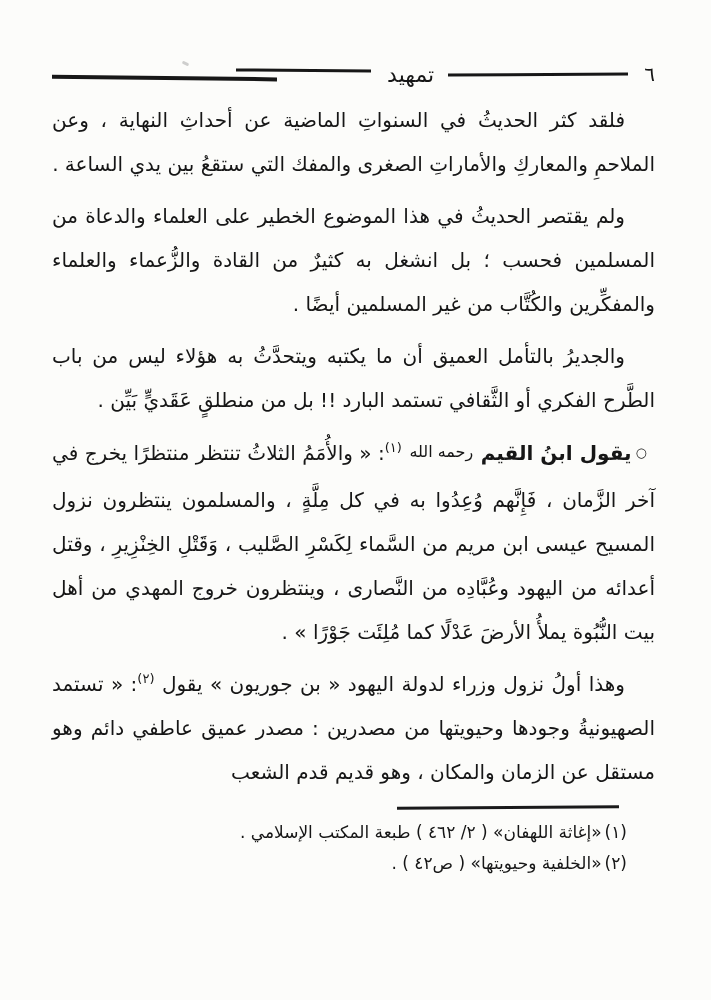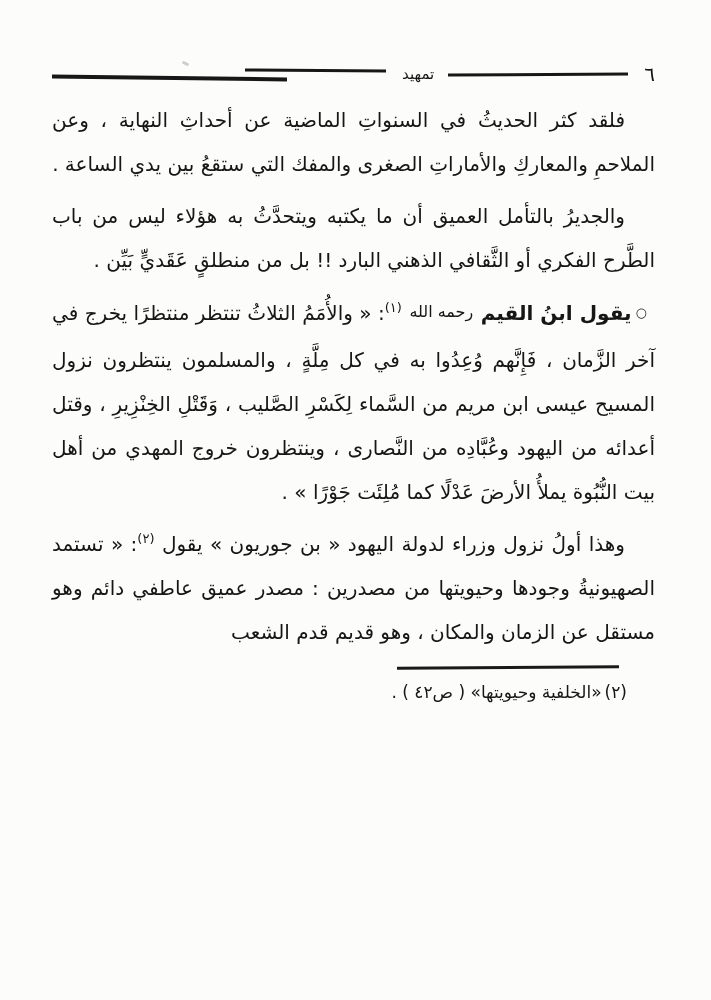--- a/index.html
+++ b/index.html
@@ -22,7 +22,7 @@
   }
   .pagenum{flex:0 0 auto;font-size:20px;padding-left:6px;}
   .rule-right{flex:0 0 180px;height:3px;background:#171717;transform:rotate(-0.3deg);}
-  .running-title{flex:0 0 auto;font-size:15px;padding:0 4px;}
+  .running-title{flex:0 0 auto;font-size:22px;padding:0 4px;}
   .rule-left{flex:1 1 auto;position:relative;height:16px;}
   .rule-left .stroke-a{position:absolute;top:3px;right:2px;width:42%;height:3px;background:#171717;transform:rotate(0.5deg);}
   .rule-left .stroke-b{position:absolute;top:10px;left:0;width:70%;height:3.5px;background:#171717;transform:rotate(0.7deg);}

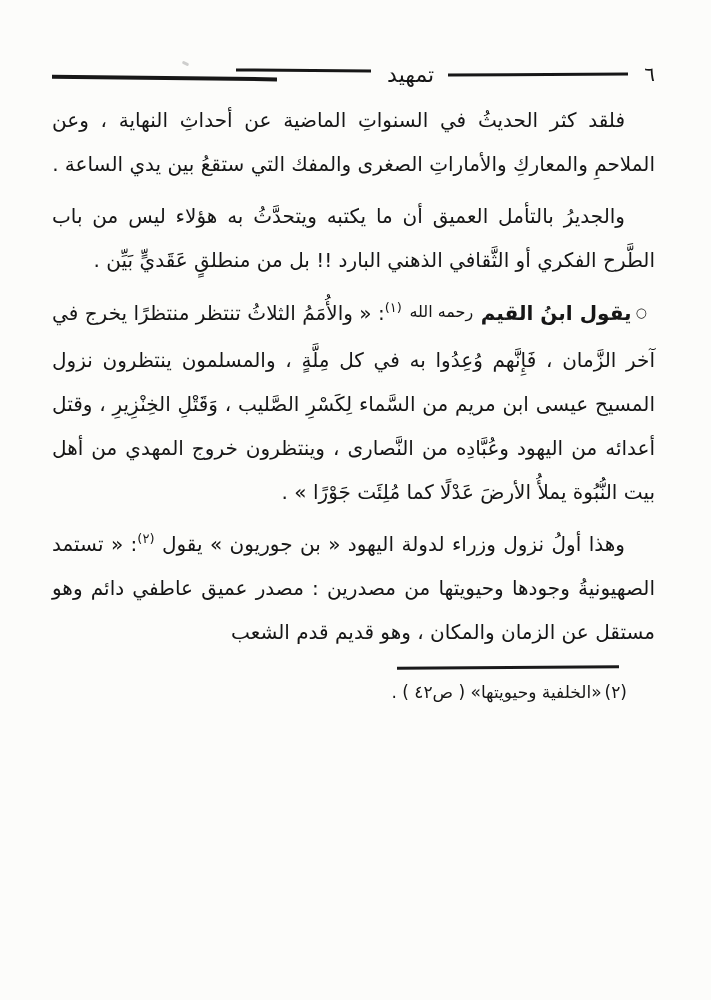--- a/index.html
+++ b/index.html
@@ -72,6 +72,7 @@
 
   <p class="body-p">فلقد كثر الحديثُ في السنواتِ الماضية عن أحداثِ النهاية ، وعن الملاحمِ والمعاركِ والأماراتِ الصغرى والمفك التي ستقعُ بين يدي الساعة .</p>
 
+  <p class="body-p">ولم يقتصر الحديثُ في هذا الموضوع الخطير على العلماء والدعاة من المسلمين فحسب ؛ بل انشغل به كثيرٌ من القادة والزُّعماء والعلماء والمفكِّرين والكُتَّاب من غير المسلمين أيضًا .</p>
 
   <p class="body-p">والجديرُ بالتأمل العميق أن ما يكتبه ويتحدَّثُ به هؤلاء ليس من باب الطَّرح الفكري أو الثَّقافي الذهني البارد !! بل من منطلقٍ عَقَديٍّ بَيِّن .</p>
 

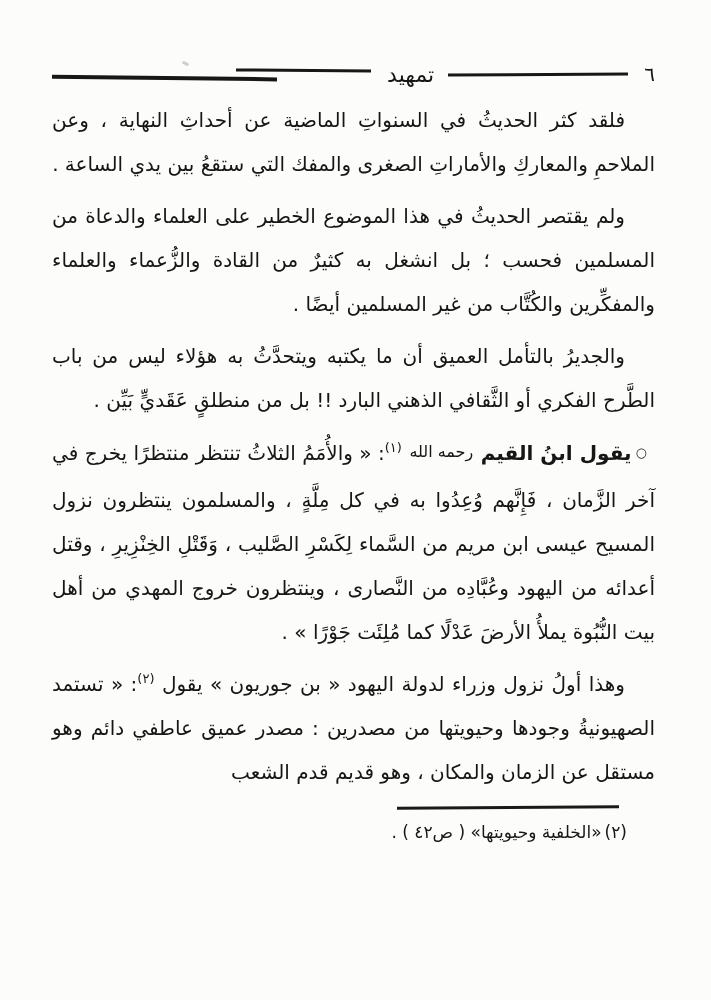--- a/index.html
+++ b/index.html
@@ -74,7 +74,7 @@
 
   <p class="body-p">ولم يقتصر الحديثُ في هذا الموضوع الخطير على العلماء والدعاة من المسلمين فحسب ؛ بل انشغل به كثيرٌ من القادة والزُّعماء والعلماء والمفكِّرين والكُتَّاب من غير المسلمين أيضًا .</p>
 
-  <p class="body-p">والجديرُ بالتأمل العميق أن ما يكتبه ويتحدَّثُ به هؤلاء ليس من باب الطَّرح الفكري أو الثَّقافي الذهني البارد !! بل من منطلقٍ عَقَديٍّ بَيِّن .</p>
+  <p class="body-p">والجديرُ بالتأمل العميق أن ما يكتبه ويتحدَّثُ به هؤلاء ليس من باب الطَّرح الفكري أو الثَّقافي تستمد البارد !! بل من منطلقٍ عَقَديٍّ بَيِّن .</p>
 
   <p class="body-p quote-p"><span class="bullet">○</span><span class="speaker">يقول ابنُ القيم</span>
     <span class="honorific">رحمه الله</span>

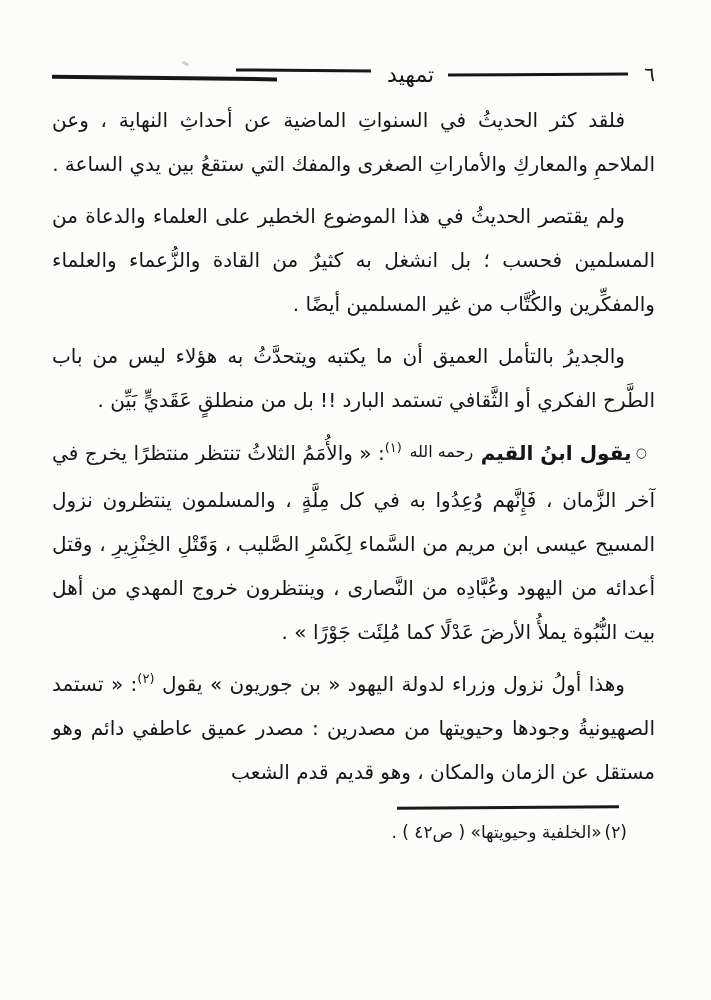--- a/index.html
+++ b/index.html
@@ -85,6 +85,7 @@
 
   <div class="footnotes">
     <div class="fn-divider"></div>
+    <p class="fn"><span class="fn-num">(١)</span><span>«إغاثة اللهفان» ( ٢/ ٤٦٢ ) طبعة المكتب الإسلامي .</span></p>
     <p class="fn"><span class="fn-num">(٢)</span><span>«الخلفية وحيويتها» ( ص٤٢ ) .</span></p>
   </div>
 

